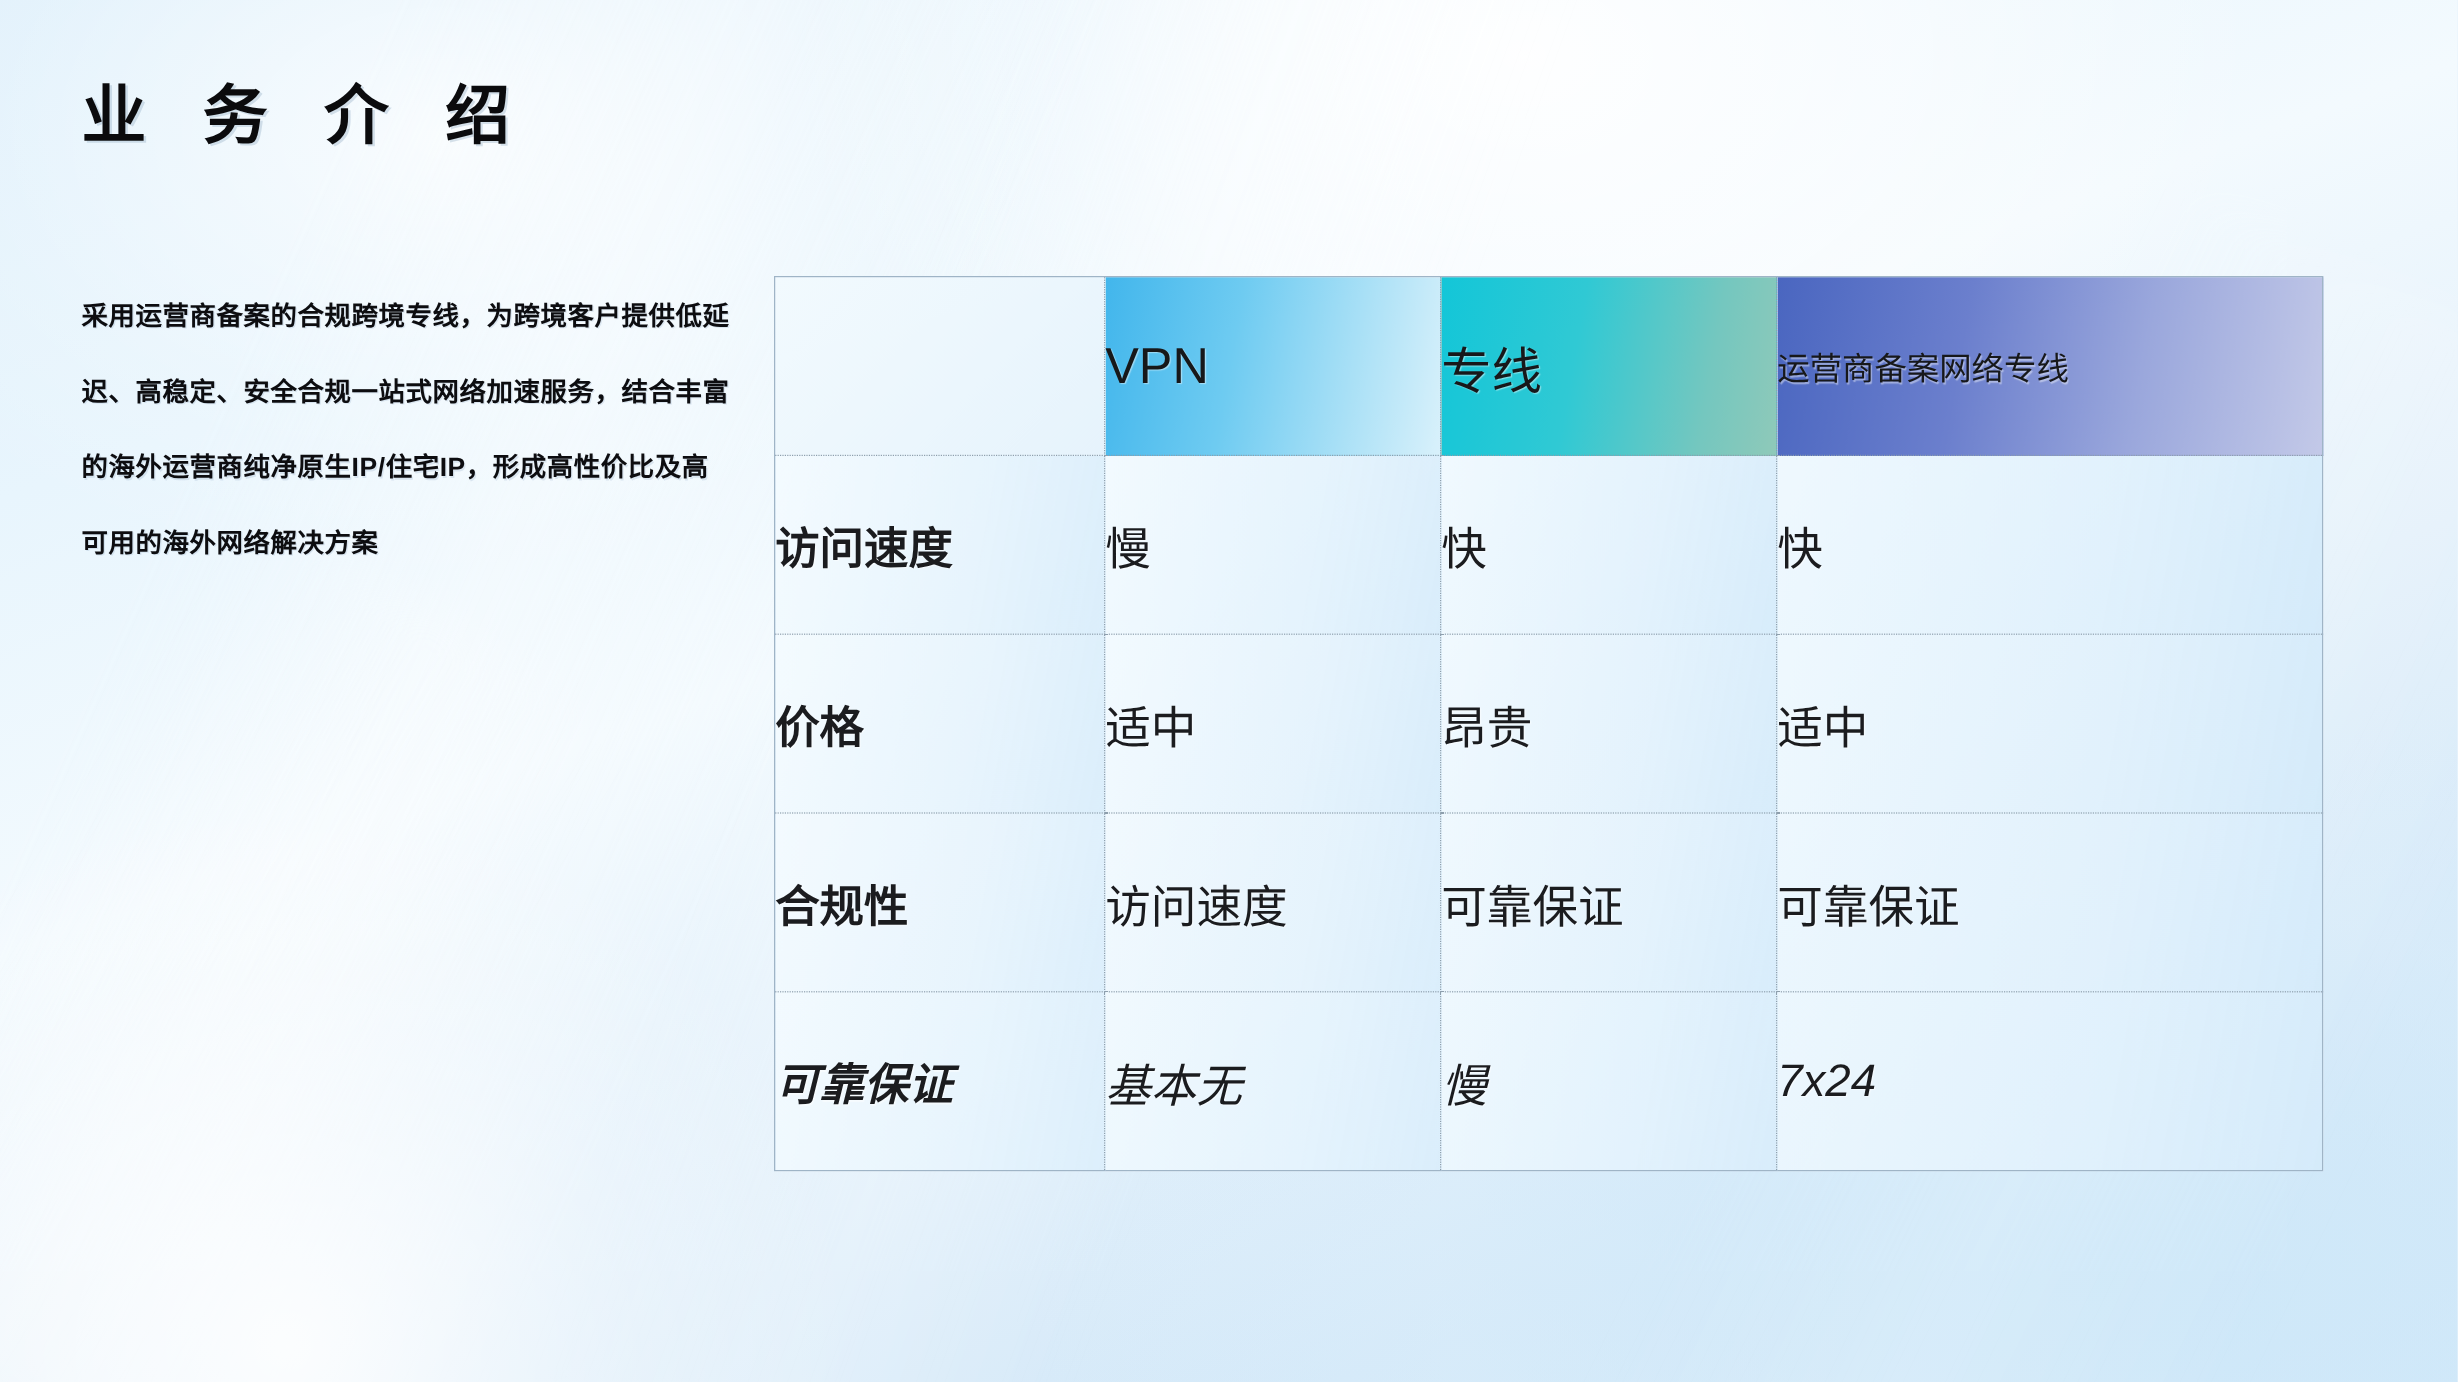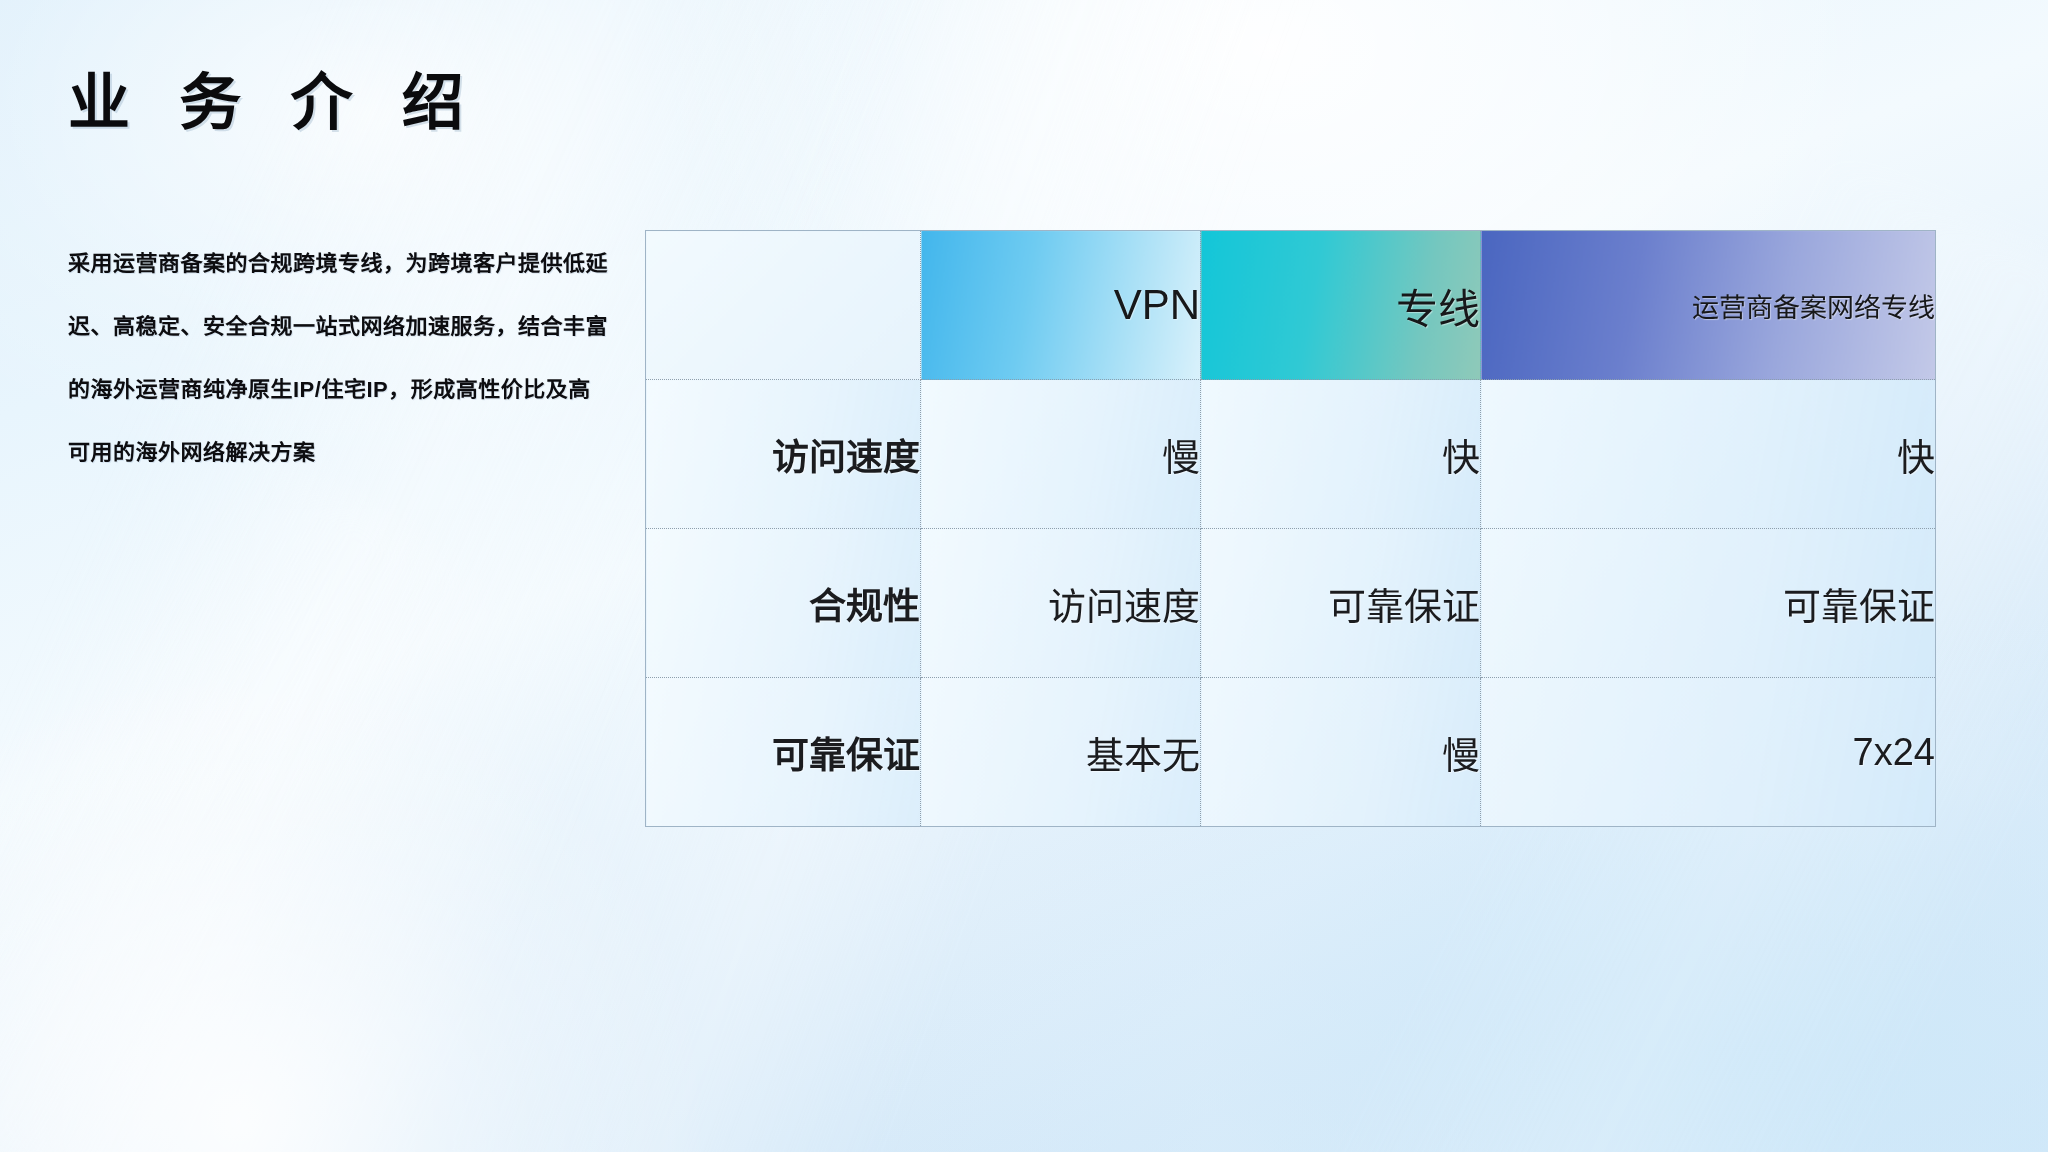--- a/index.html
+++ b/index.html
@@ -51,7 +51,7 @@
     position: absolute;
     left: 68px;
     top: 52px;
-    font-size: 62px;
+    font-size: 54px;
     font-weight: 700;
     letter-spacing: 16px;
     color: #0b0b0d;

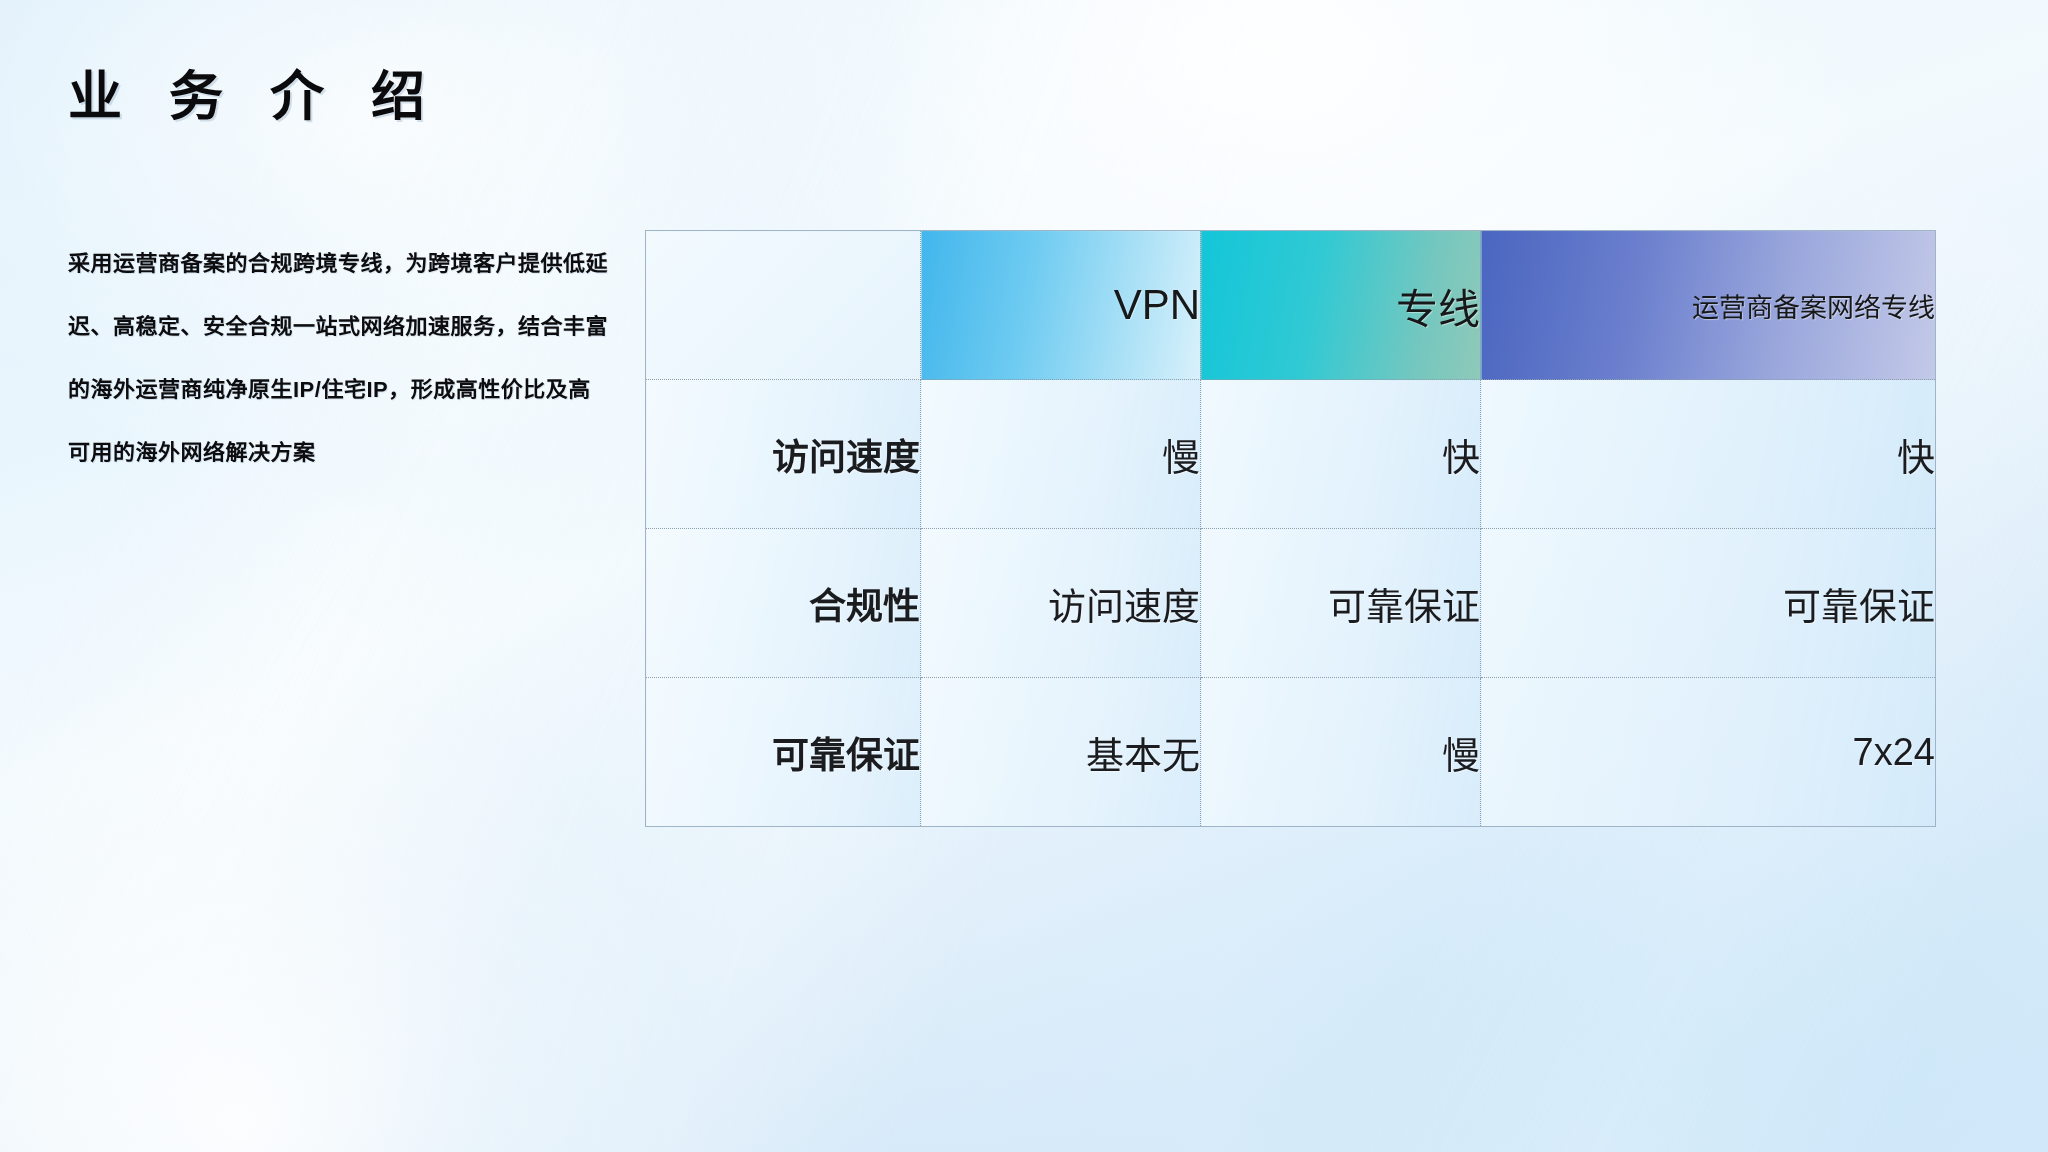--- a/index.html
+++ b/index.html
@@ -85,7 +85,7 @@
   }
   .compare-table td, .compare-table th {
     border: 1px dotted #8e9fad;
-    text-align: right;
+    text-align: left;
     vertical-align: middle;
     padding: 0;
     font-weight: 400;

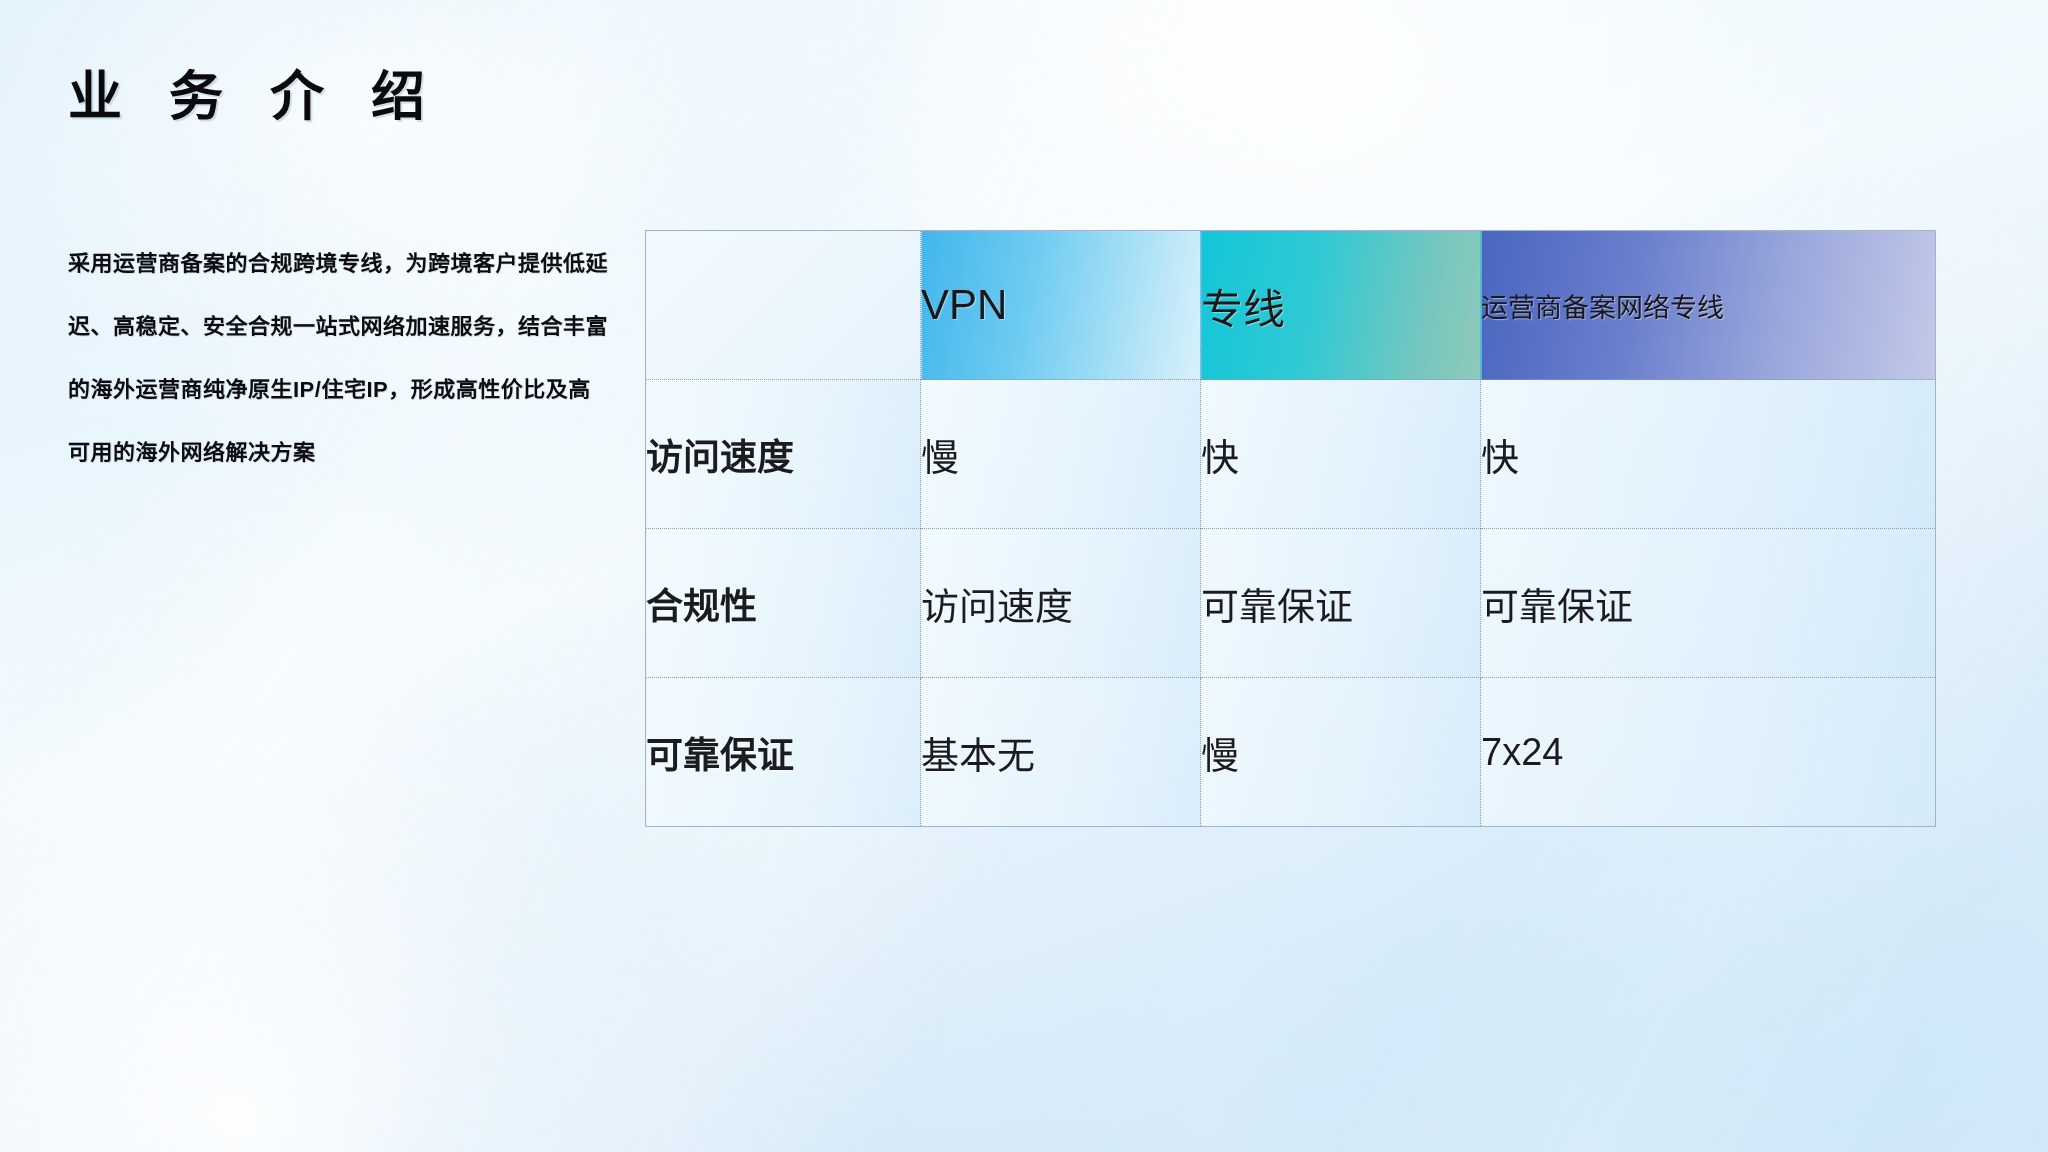--- a/index.html
+++ b/index.html
@@ -173,6 +173,12 @@
         <td>快</td>
       </tr>
       <tr>
+        <td class="rowlabel">价格</td>
+        <td>适中</td>
+        <td>昂贵</td>
+        <td>适中</td>
+      </tr>
+      <tr>
         <td class="rowlabel">合规性</td>
         <td>访问速度</td>
         <td>可靠保证</td>

